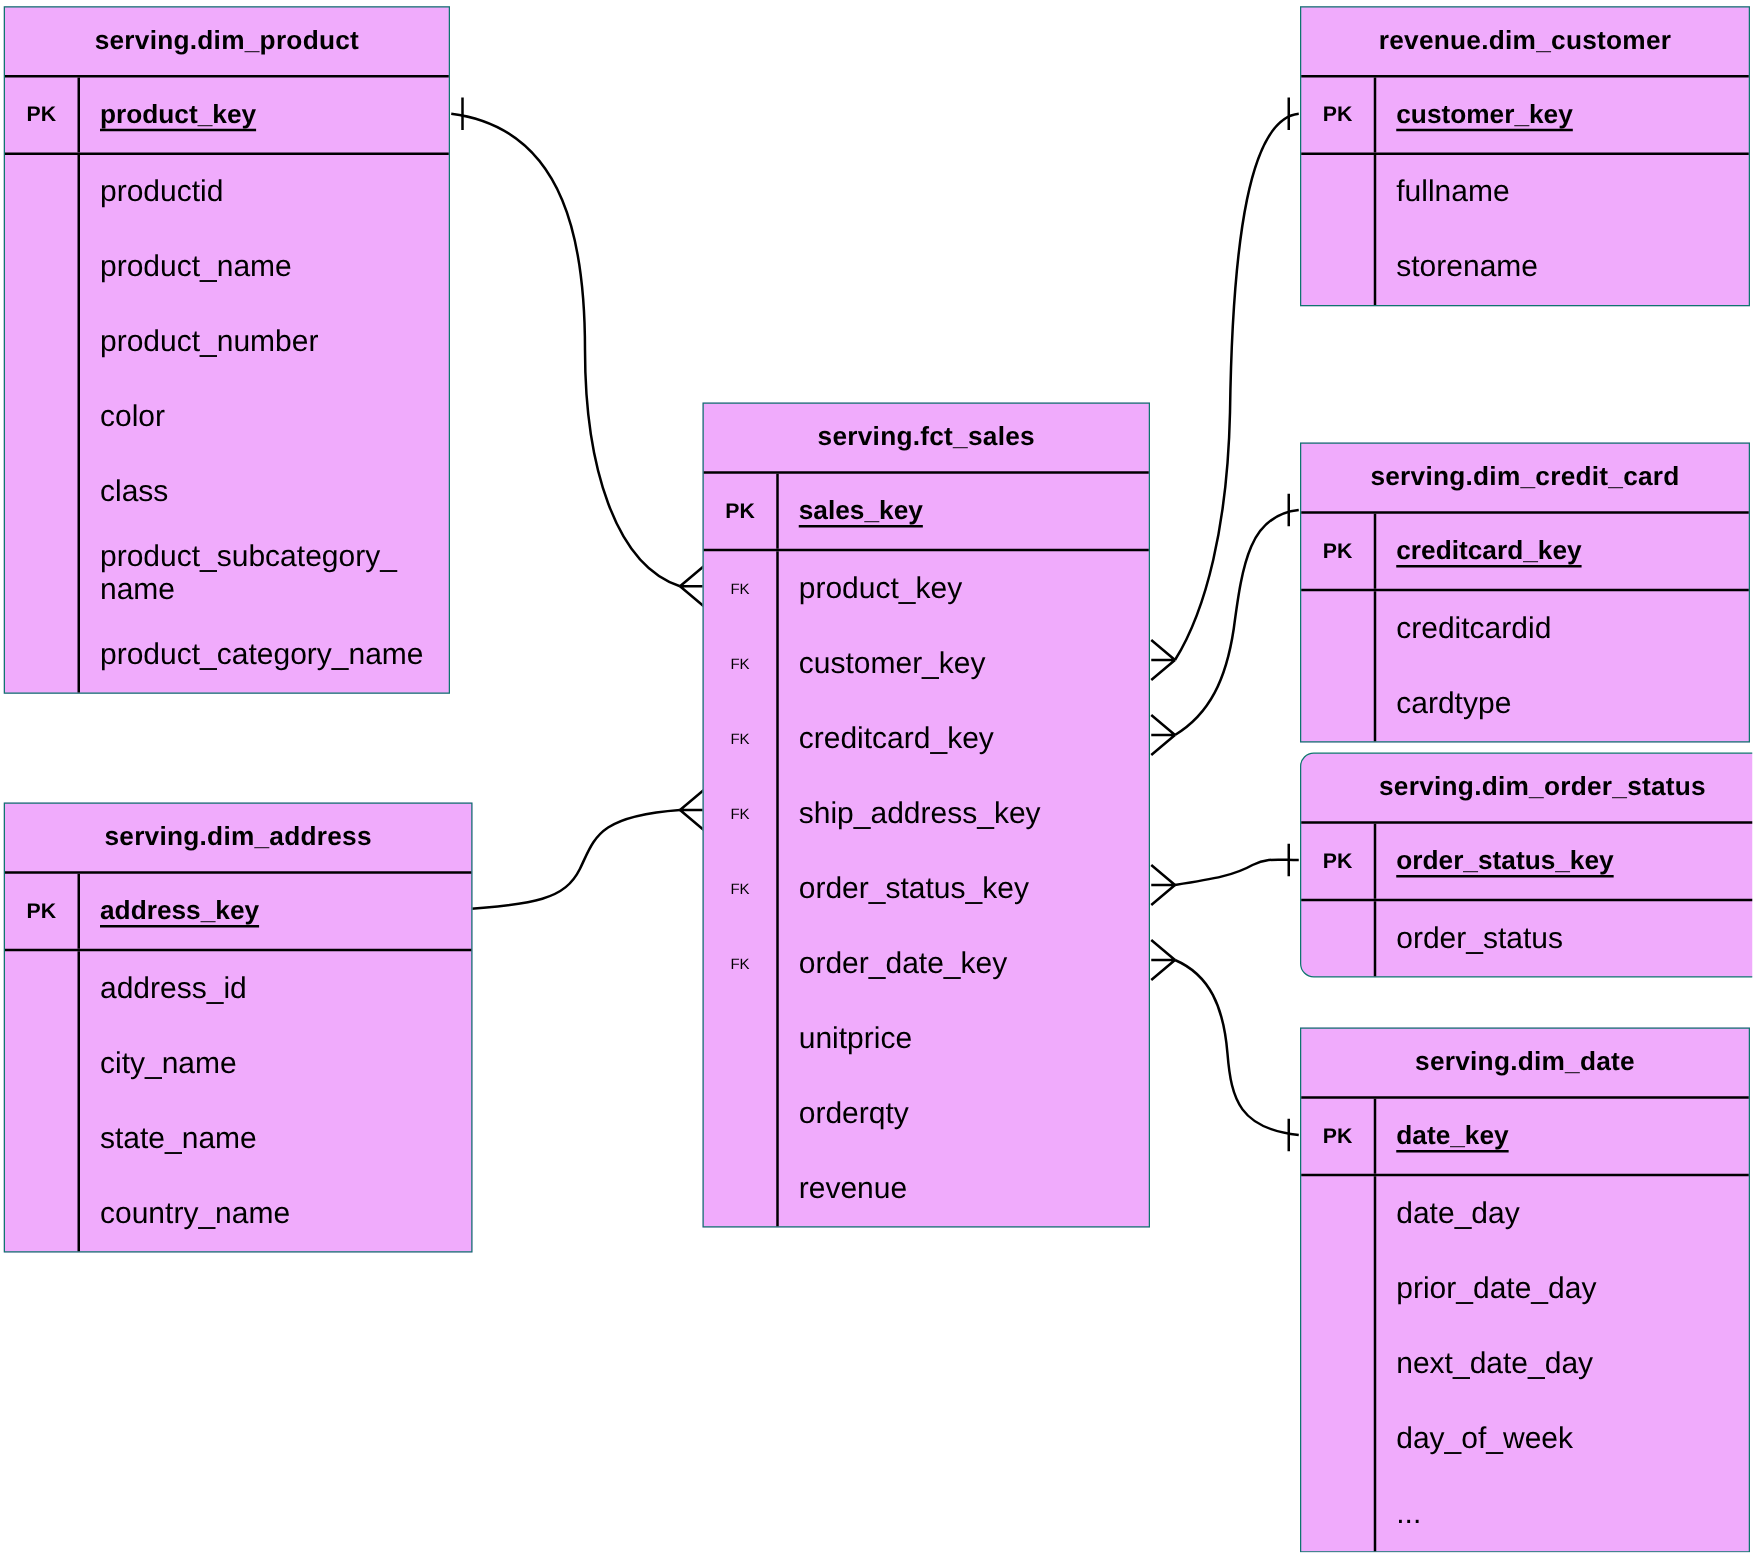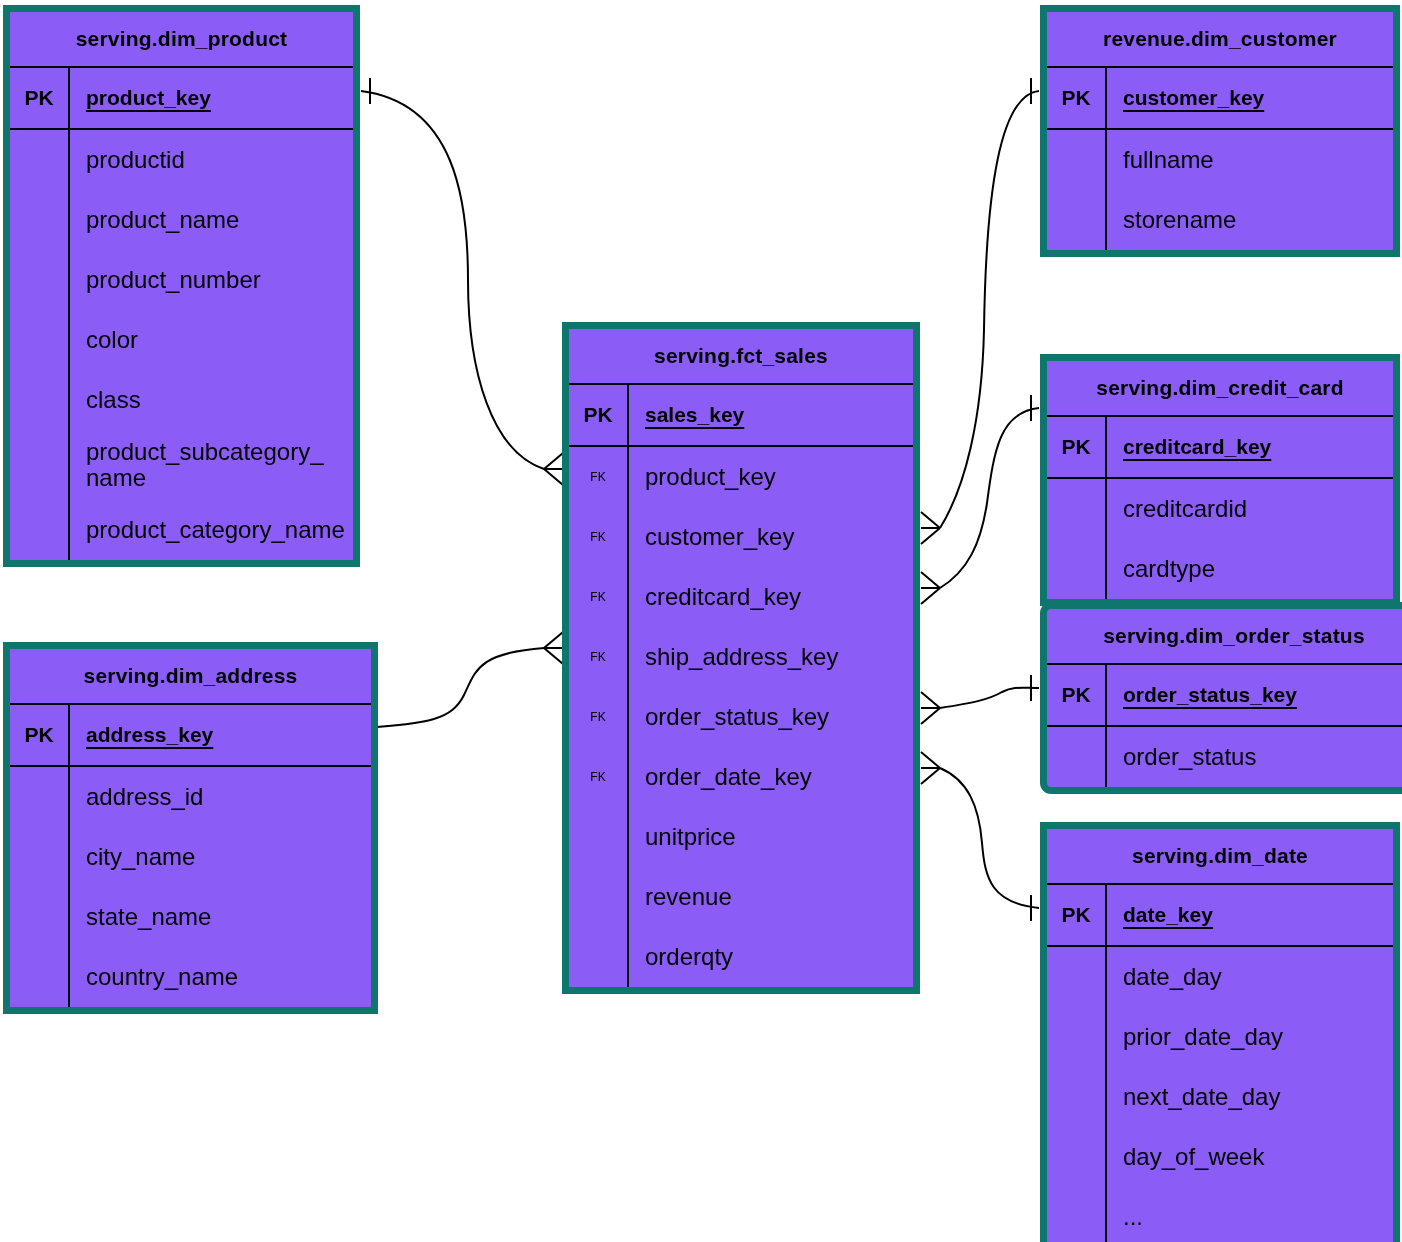--- a/index.html
+++ b/index.html
@@ -9,7 +9,7 @@
     overflow:hidden;
   }
   .table{
-    position:absolute;border:7px solid #0f766e;background:#8b5cf6;
+    position:absolute;border:1px solid #0f766e;background:#f0abfc;
     box-sizing:border-box;
   }
   .t-header{

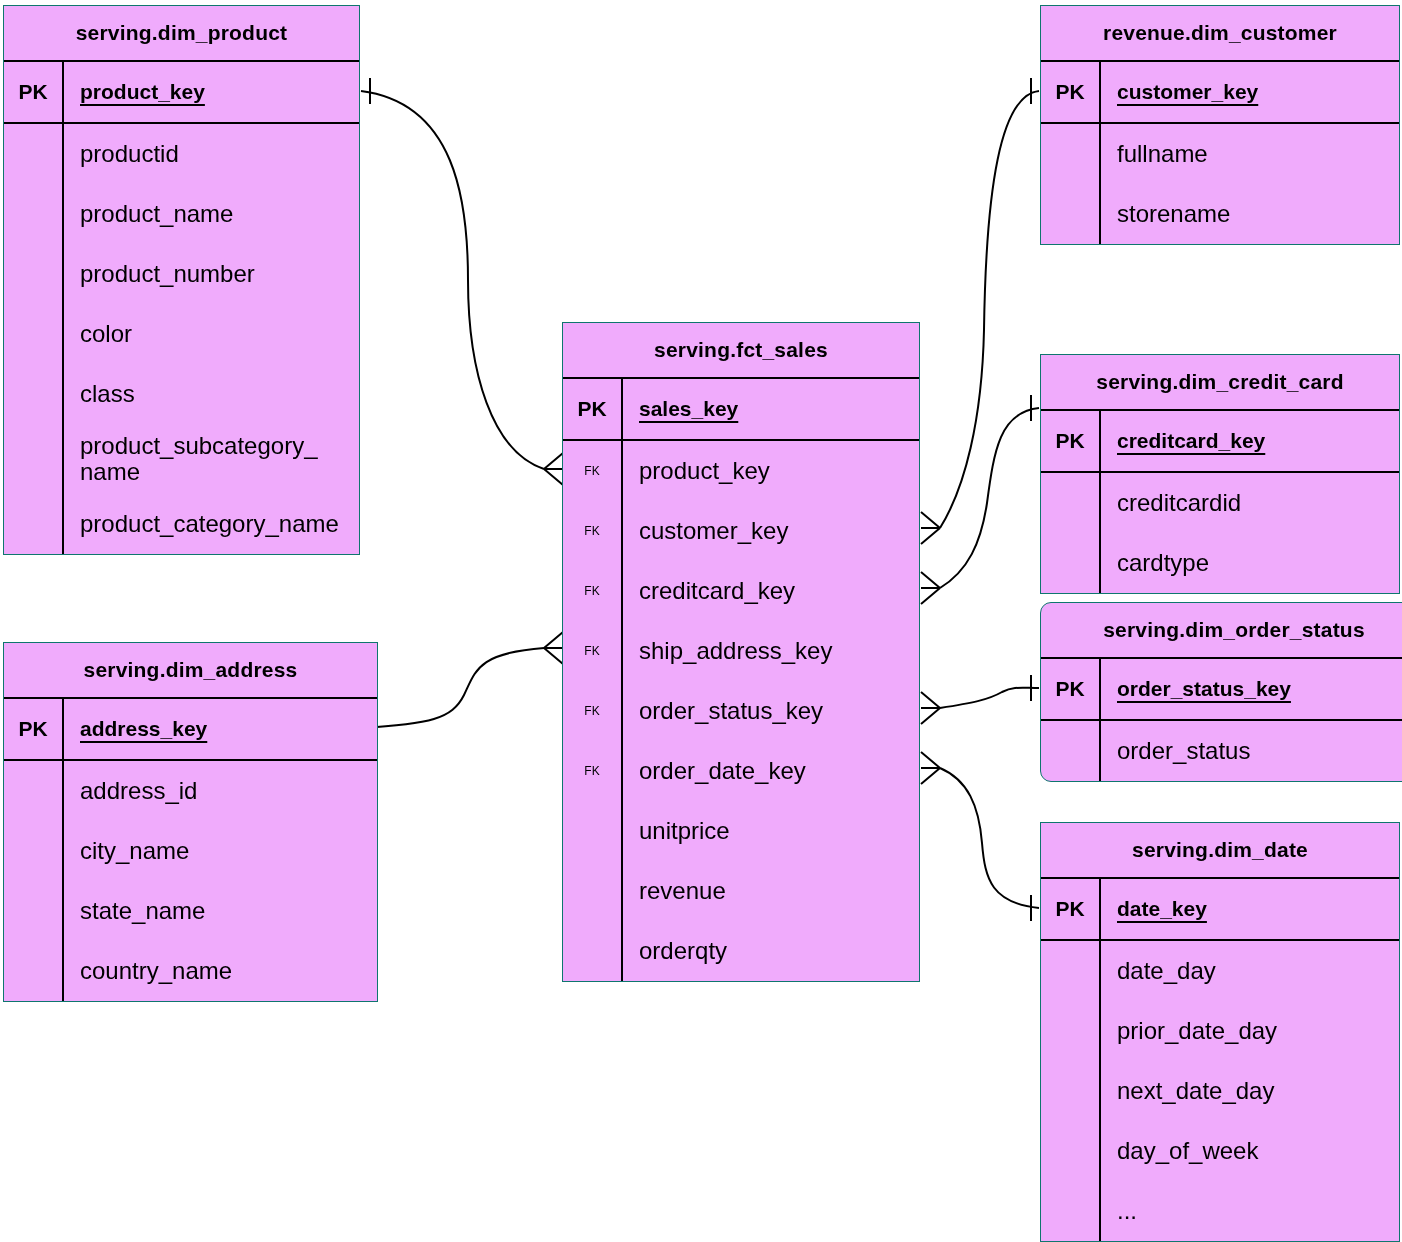--- a/index.html
+++ b/index.html
@@ -22,7 +22,7 @@
     width:60px;flex:0 0 60px;border-right:2px solid #000;box-sizing:border-box;
     display:flex;align-items:center;justify-content:center;
   }
-  .pk-label{font-weight:bold;font-size:21px;}
+  .pk-label{font-weight:bold;font-size:17px;}
   .pk-name{
     flex:1;display:flex;align-items:center;padding-left:16px;
     font-weight:bold;font-size:21px;

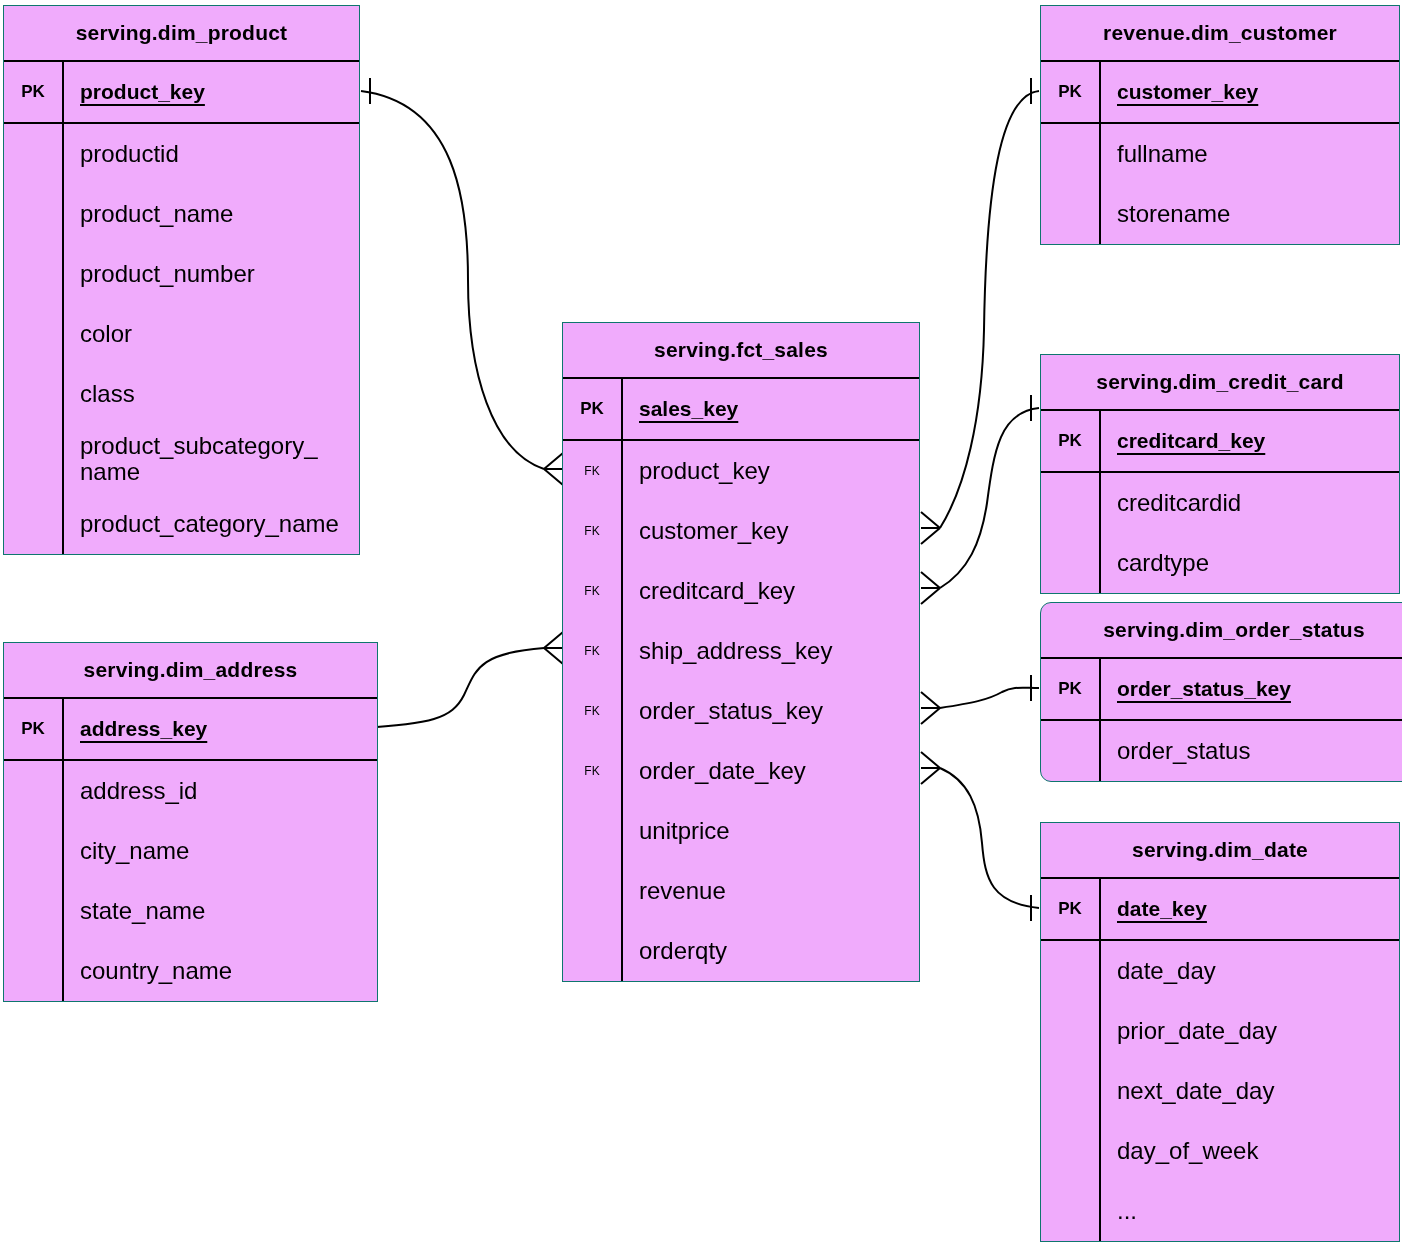--- a/index.html
+++ b/index.html
@@ -145,8 +145,8 @@
         <div class="field">order_status_key</div>
         <div class="field">order_date_key</div>
         <div class="field">unitprice</div>
+        <div class="field">orderqty</div>
         <div class="field">revenue</div>
-        <div class="field">orderqty</div>
       </div>
     </div>
   </div>

